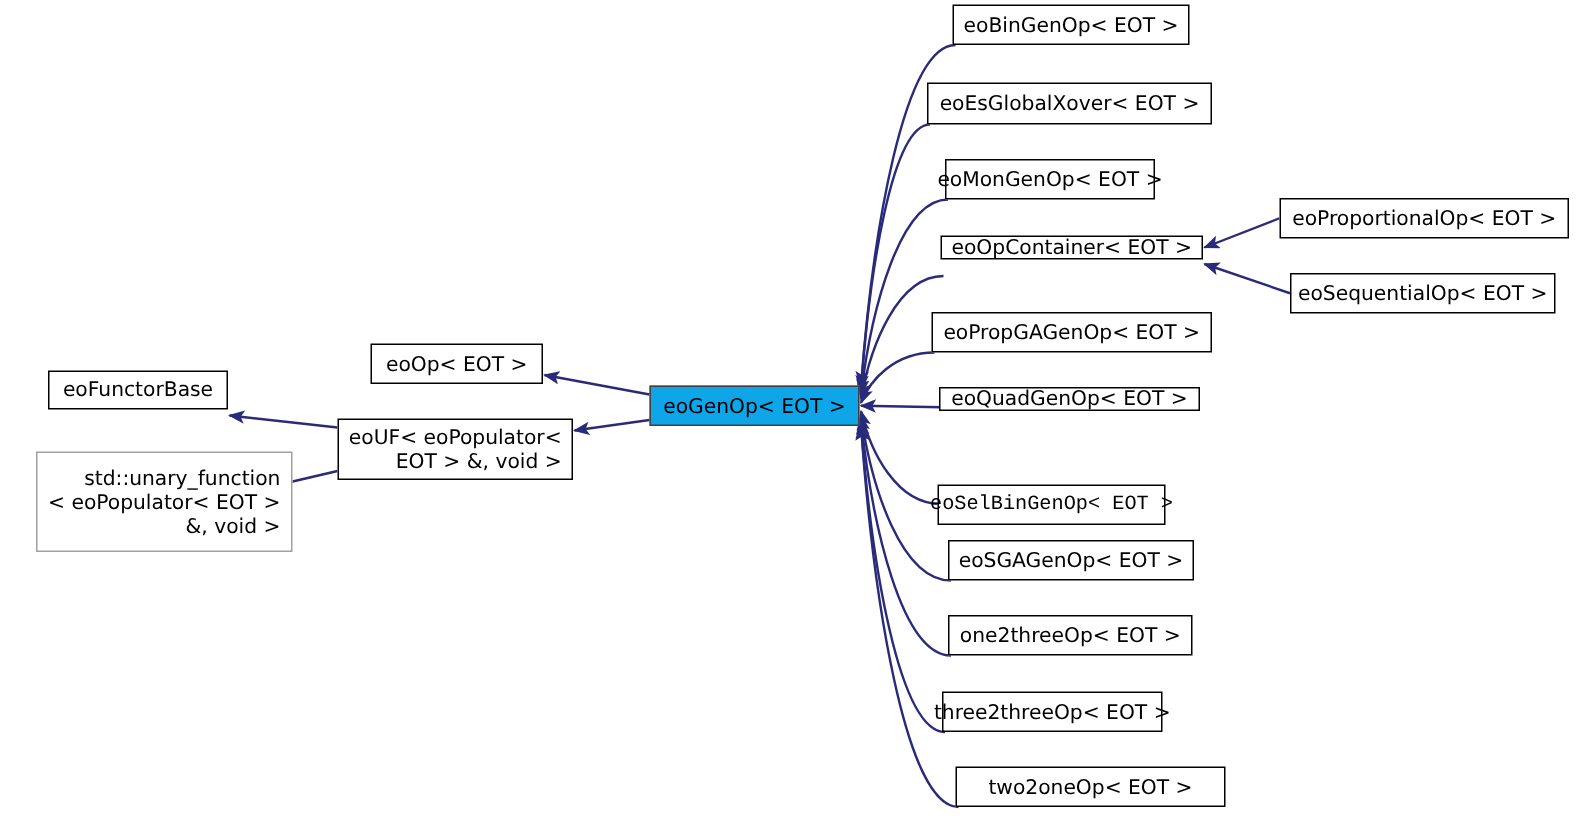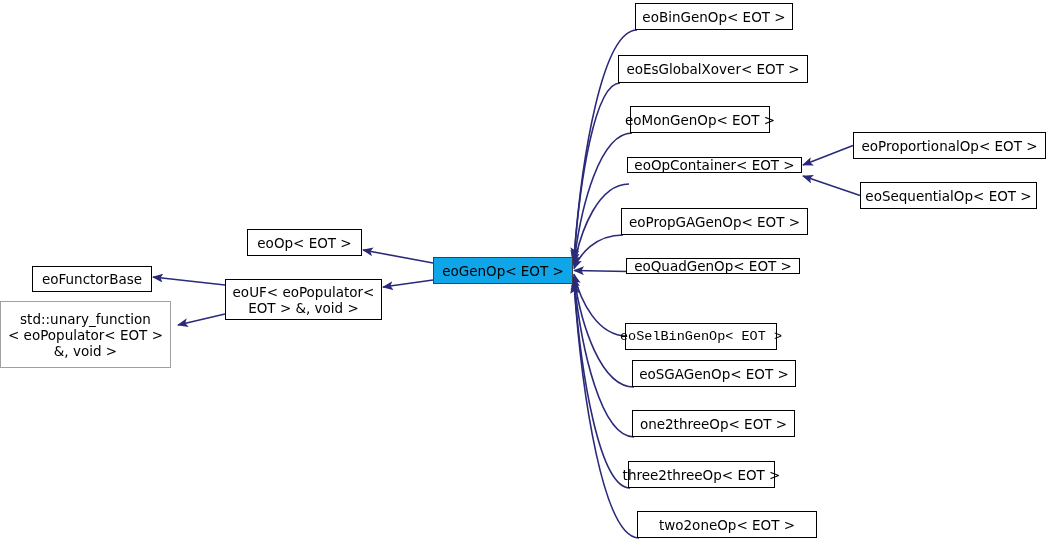--- a/index.html
+++ b/index.html
@@ -29,7 +29,7 @@
     display: flex;
     align-items: center;
     justify-content: center;
-    text-align: center;
+    text-align: right;
     background: #ffffff;
     border: 1px solid #000000;
     color: #000000;

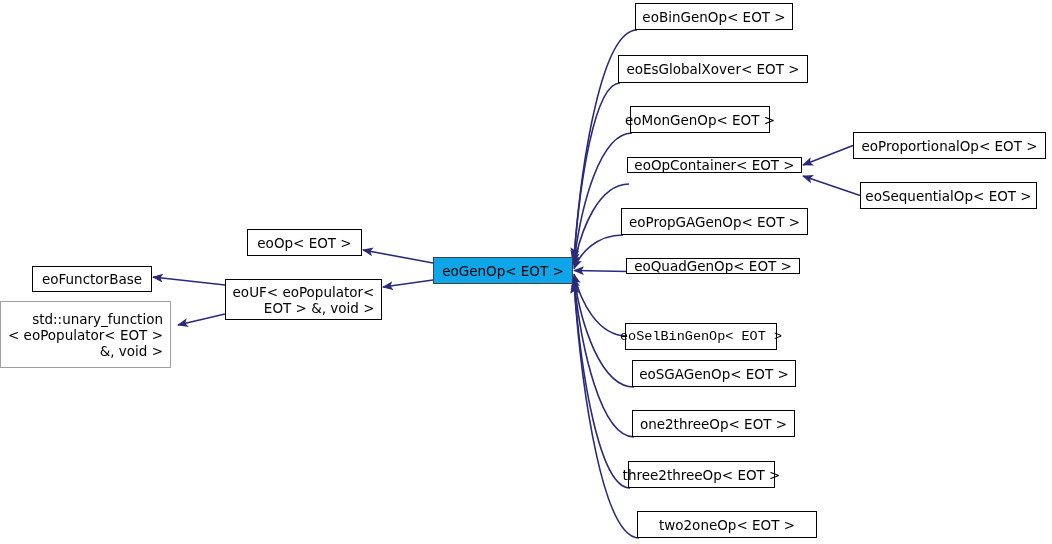--- a/index.html
+++ b/index.html
@@ -102,7 +102,7 @@
       <div class="node" style="left: 247px; top: 229px; width: 115px; height: 27px;"><span class="node-label">eoOp&lt; EOT &gt;</span></div>
       <div class="node" style="left: 225px; top: 279px; width: 157px; height: 41px;"><span class="node-label">eoUF&lt; eoPopulator&lt;
 EOT &gt; &amp;, void &gt;</span></div>
-      <div class="node" style="left: 32px; top: 266px; width: 120px; height: 26px;"><span class="node-label">eoFunctorBase</span></div>
+      <div class="node" style="left: 32px; top: 247px; width: 120px; height: 26px;"><span class="node-label">eoFunctorBase</span></div>
       <div class="node external" style="left: 0; top: 301px; width: 171px; height: 67px;"><span class="node-label">std::unary_function
 &lt; eoPopulator&lt; EOT &gt;
 &amp;, void &gt;</span></div>

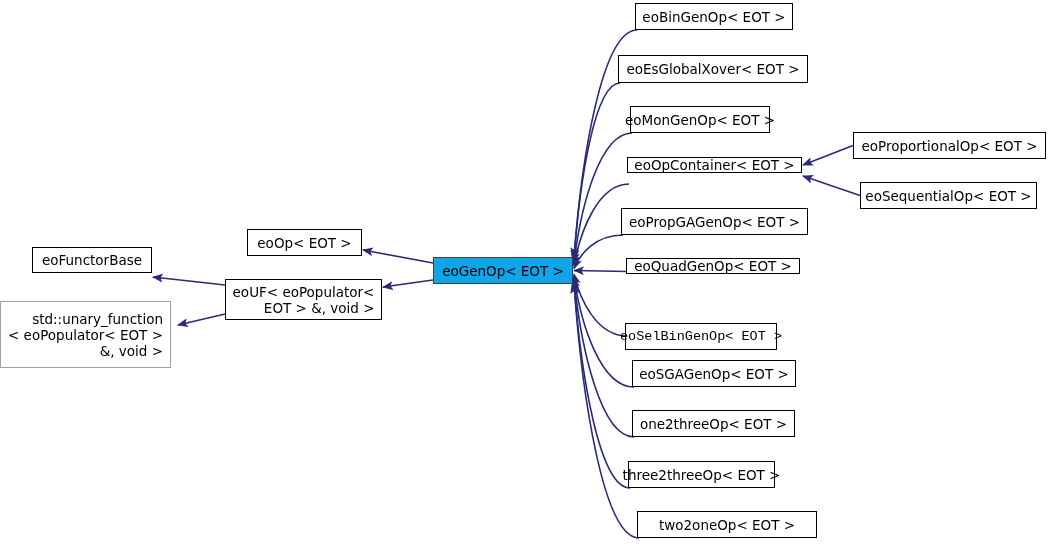--- a/index.html
+++ b/index.html
@@ -103,7 +103,7 @@
       <div class="node" style="left: 225px; top: 279px; width: 157px; height: 41px;"><span class="node-label">eoUF&lt; eoPopulator&lt;
 EOT &gt; &amp;, void &gt;</span></div>
       <div class="node" style="left: 32px; top: 247px; width: 120px; height: 26px;"><span class="node-label">eoFunctorBase</span></div>
-      <div class="node external" style="left: 0; top: 301px; width: 171px; height: 67px;"><span class="node-label">std::unary_function
+      <div class="node external" style="left: 24px; top: 301px; width: 171px; height: 67px;"><span class="node-label">std::unary_function
 &lt; eoPopulator&lt; EOT &gt;
 &amp;, void &gt;</span></div>
     </div>

